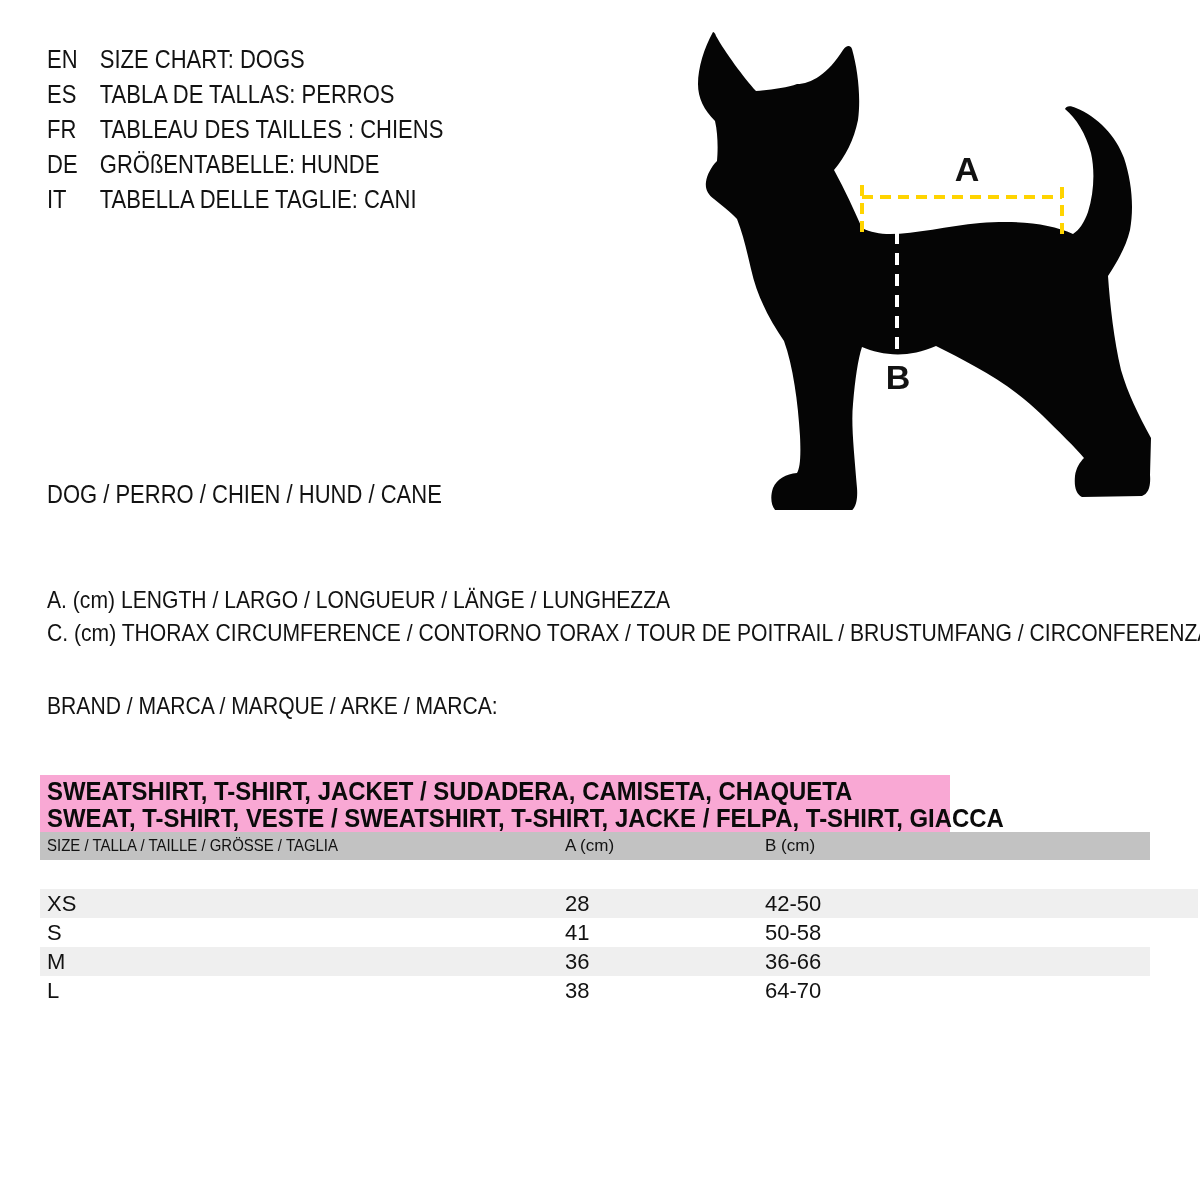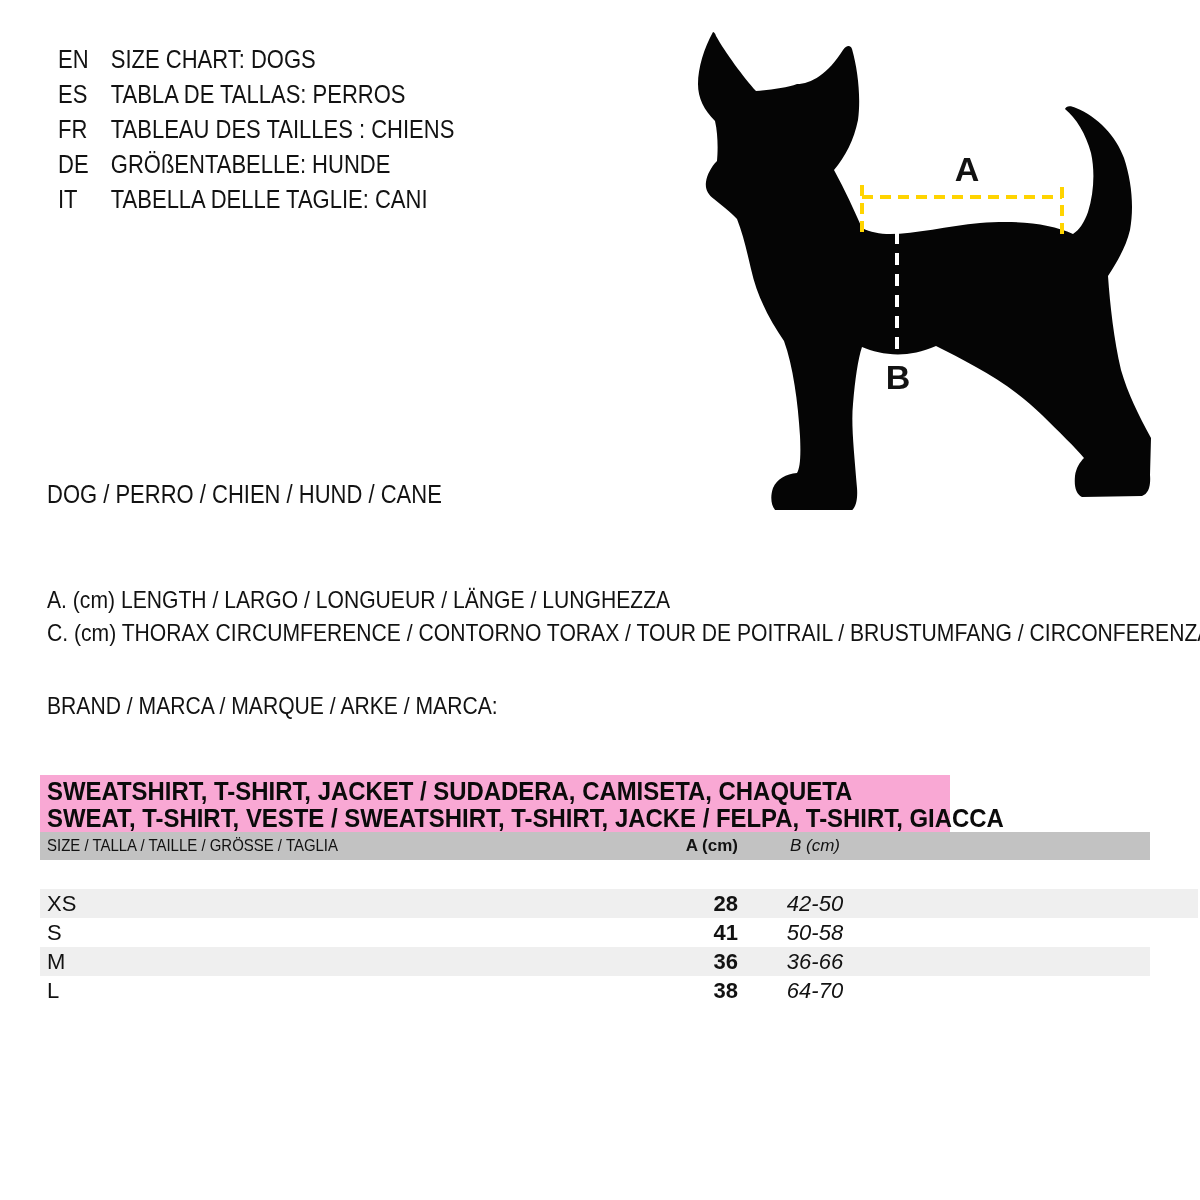--- a/index.html
+++ b/index.html
@@ -11,7 +11,7 @@
   .cond92 { transform:scaleX(0.92); transform-origin:0 50%; white-space:nowrap; }
 
   
-  .lang-list { position:absolute; left:47px; top:42px; font-size:25px; line-height:35px;margin-left:11px; }
+  .lang-list { position:absolute; left:47px; top:42px; font-size:25px; line-height:35px; }
   .lang-row { white-space:nowrap; transform:scaleX(0.88); transform-origin:0 50%; }
   .lang-code { display:inline-block; width:60px; }
 

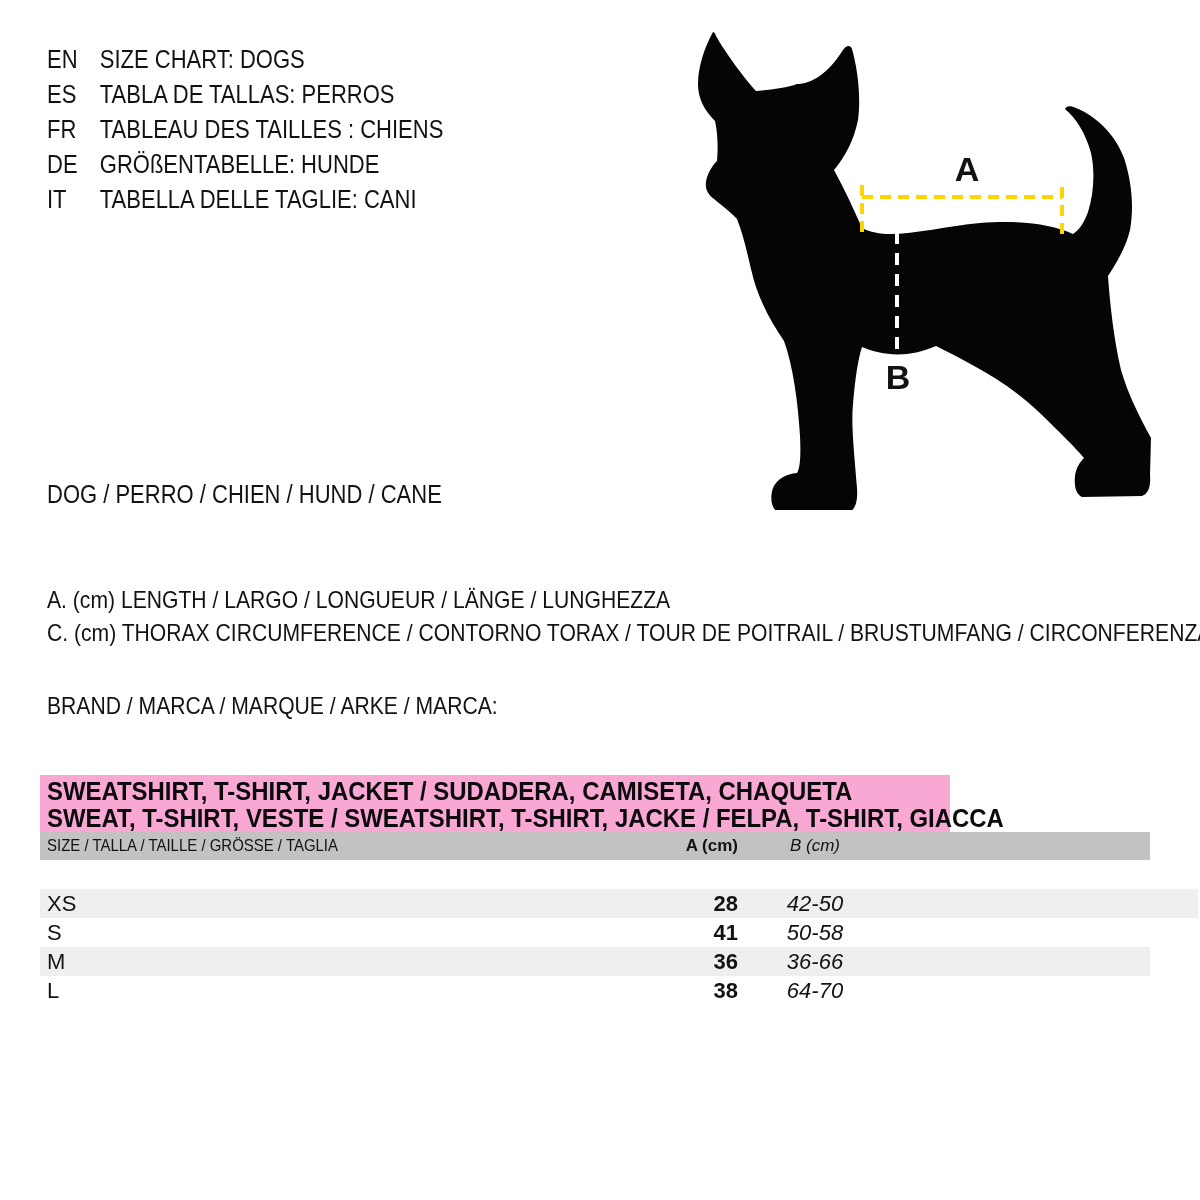--- a/index.html
+++ b/index.html
@@ -43,7 +43,7 @@
   .row-0 { top:860px; } .row-1 { top:889px;padding-left:48px; } .row-2 { top:918px; }
   .row-3 { top:947px; } .row-4 { top:976px; }
   .c-size { position:absolute; left:7px; }
-  .c-a { position:absolute; left:538px; width:160px; text-align:right;font-weight:bold; }
+  .c-a { position:absolute; left:525px; width:160px; text-align:left; }
   .c-b { position:absolute; left:695px; width:160px; text-align:center;font-style:italic; }
 </style>
 </head>

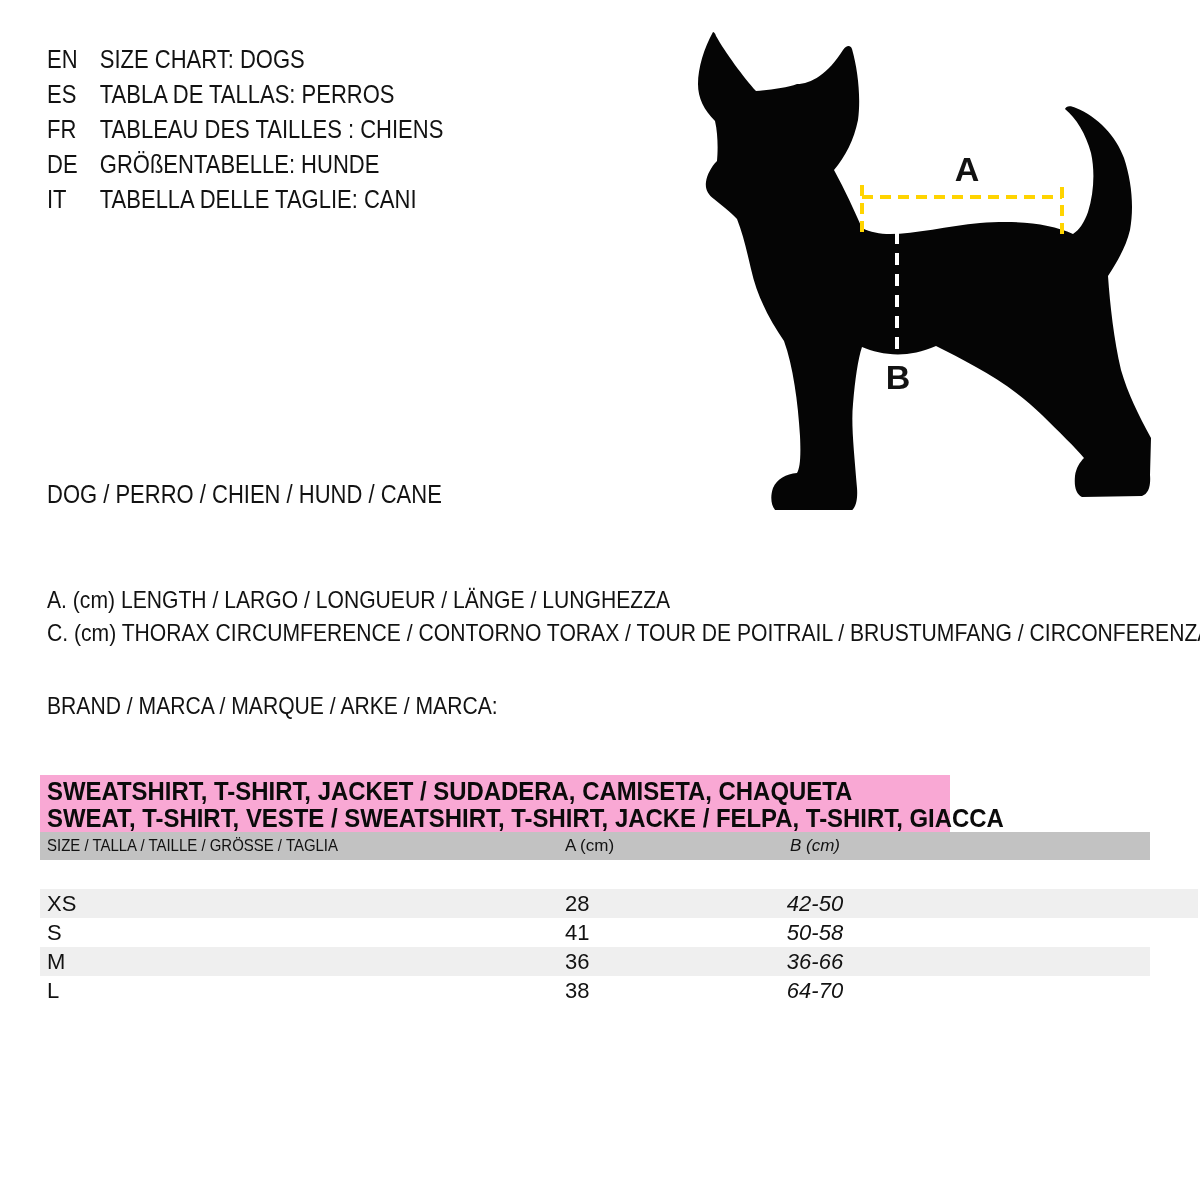--- a/index.html
+++ b/index.html
@@ -44,7 +44,7 @@
   .row-3 { top:947px; } .row-4 { top:976px; }
   .c-size { position:absolute; left:7px; }
   .c-a { position:absolute; left:525px; width:160px; text-align:left; }
-  .c-b { position:absolute; left:695px; width:160px; text-align:center;font-style:italic; }
+  .c-b { position:absolute; left:725px; width:160px; text-align:left; }
 </style>
 </head>
 <body>

